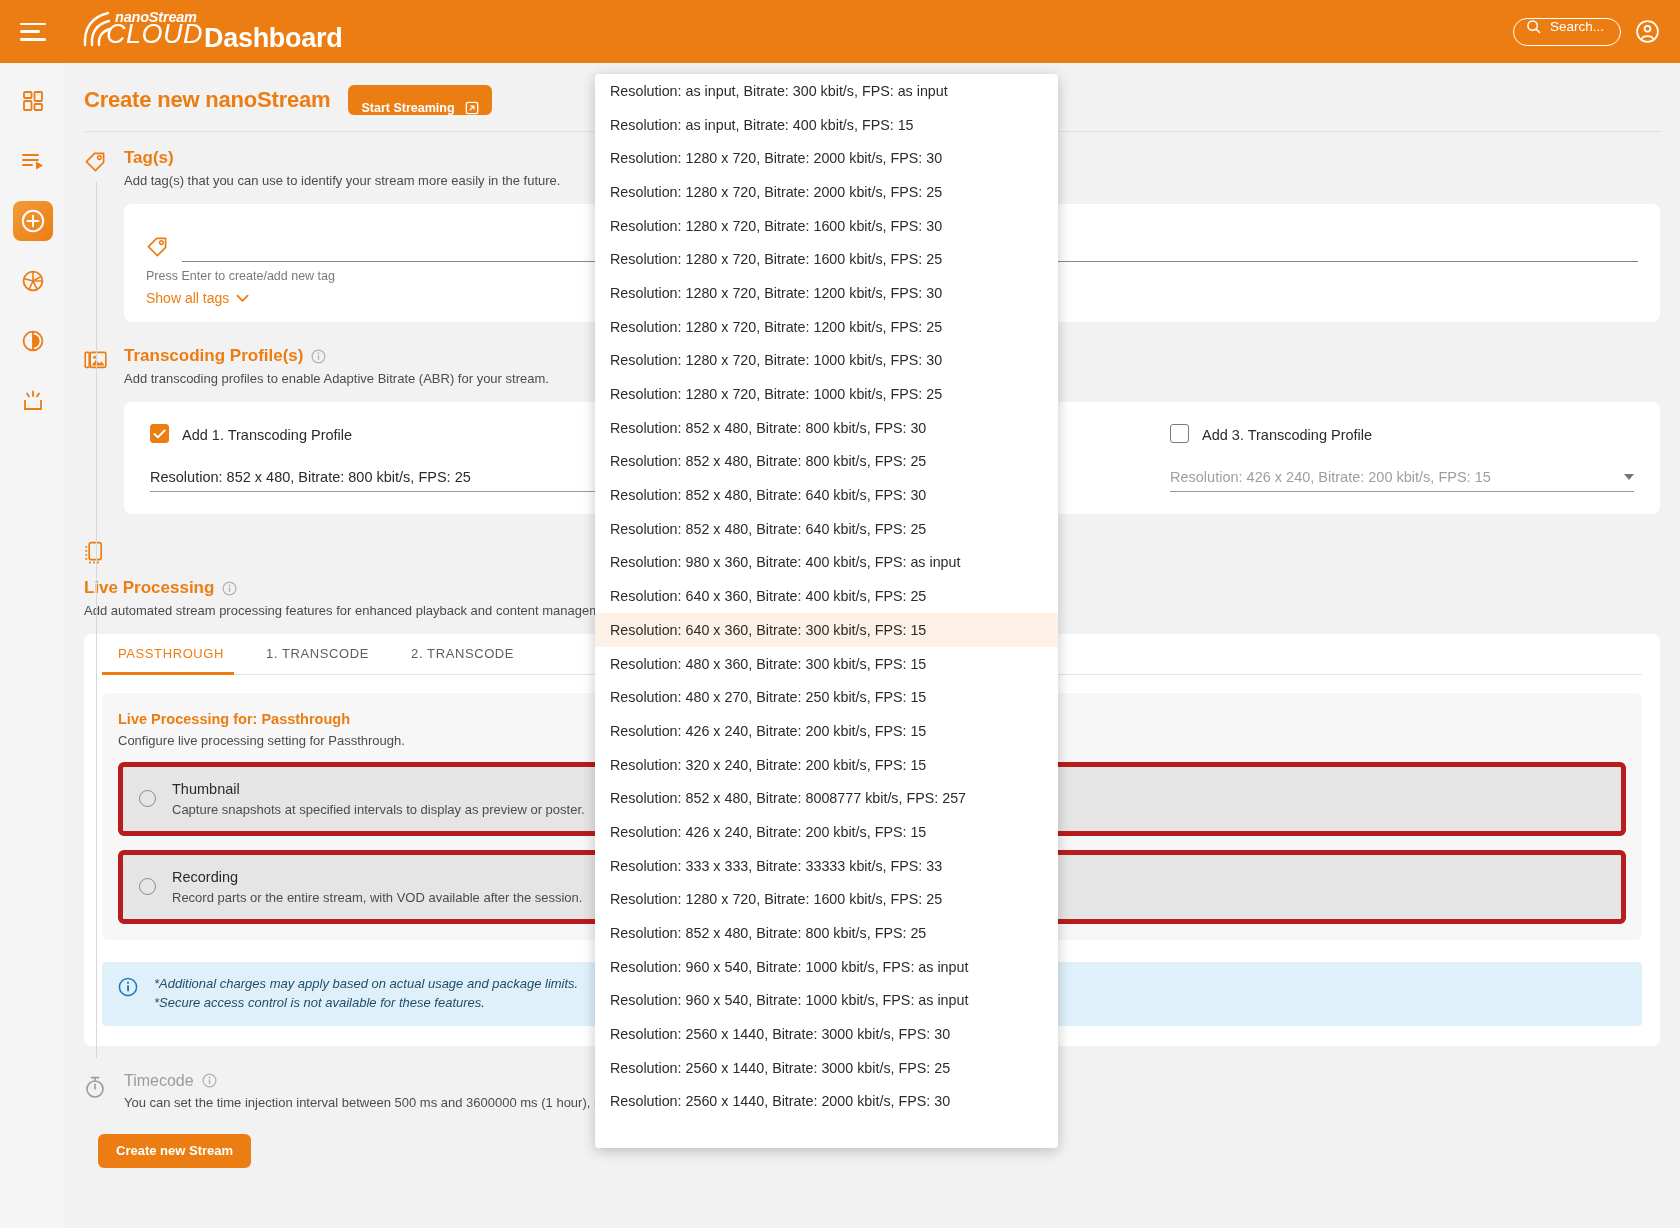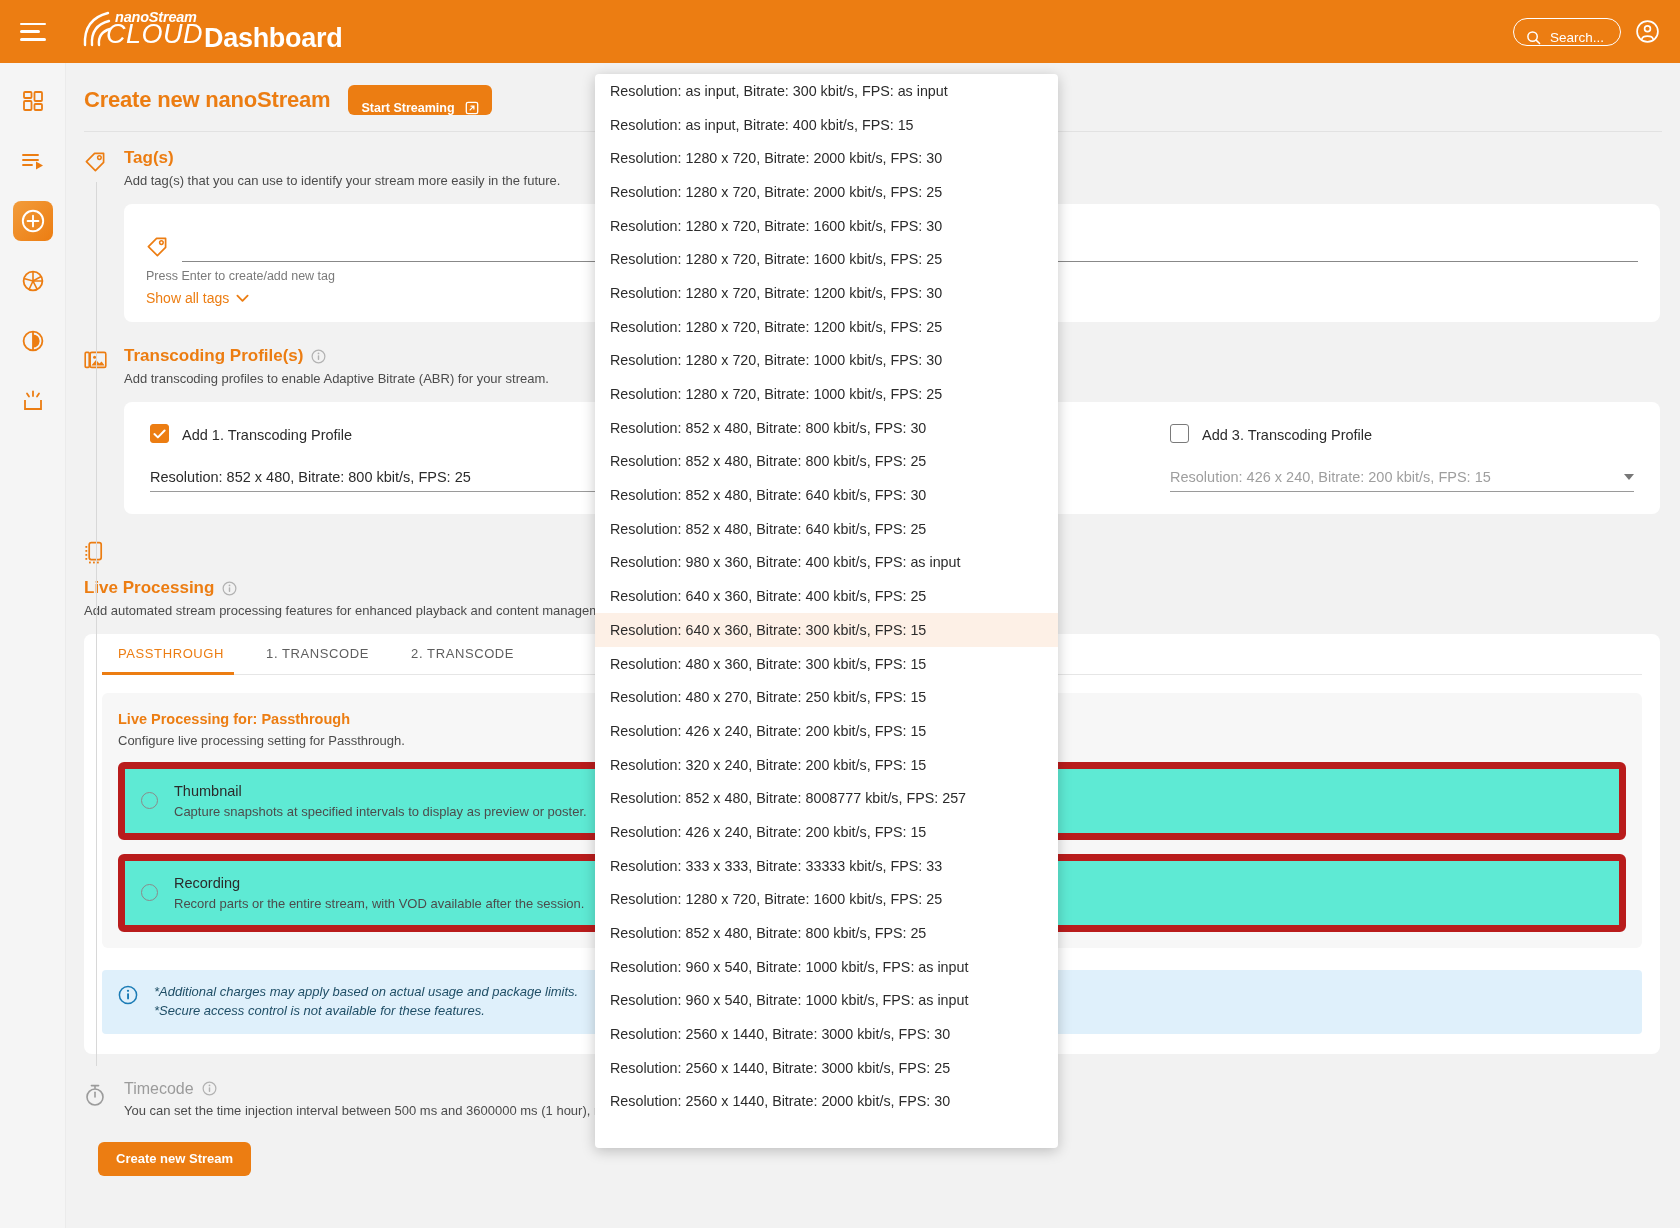--- a/index.html
+++ b/index.html
@@ -43,7 +43,7 @@
   }
   .topbar-right { margin-left: auto; display: flex; align-items: center; margin-right: 20px; gap: 14px;}
   .search-box {
-    display:flex; align-items:flex-end; gap: 9px;
+    display:flex; align-items:flex-start; gap: 9px;
     border: 1.4px solid #fff; border-radius: 16px;
     height: 28px; padding: 0 16px 0 12px; color: #fff; font-size: 13.5px;
     cursor: pointer;

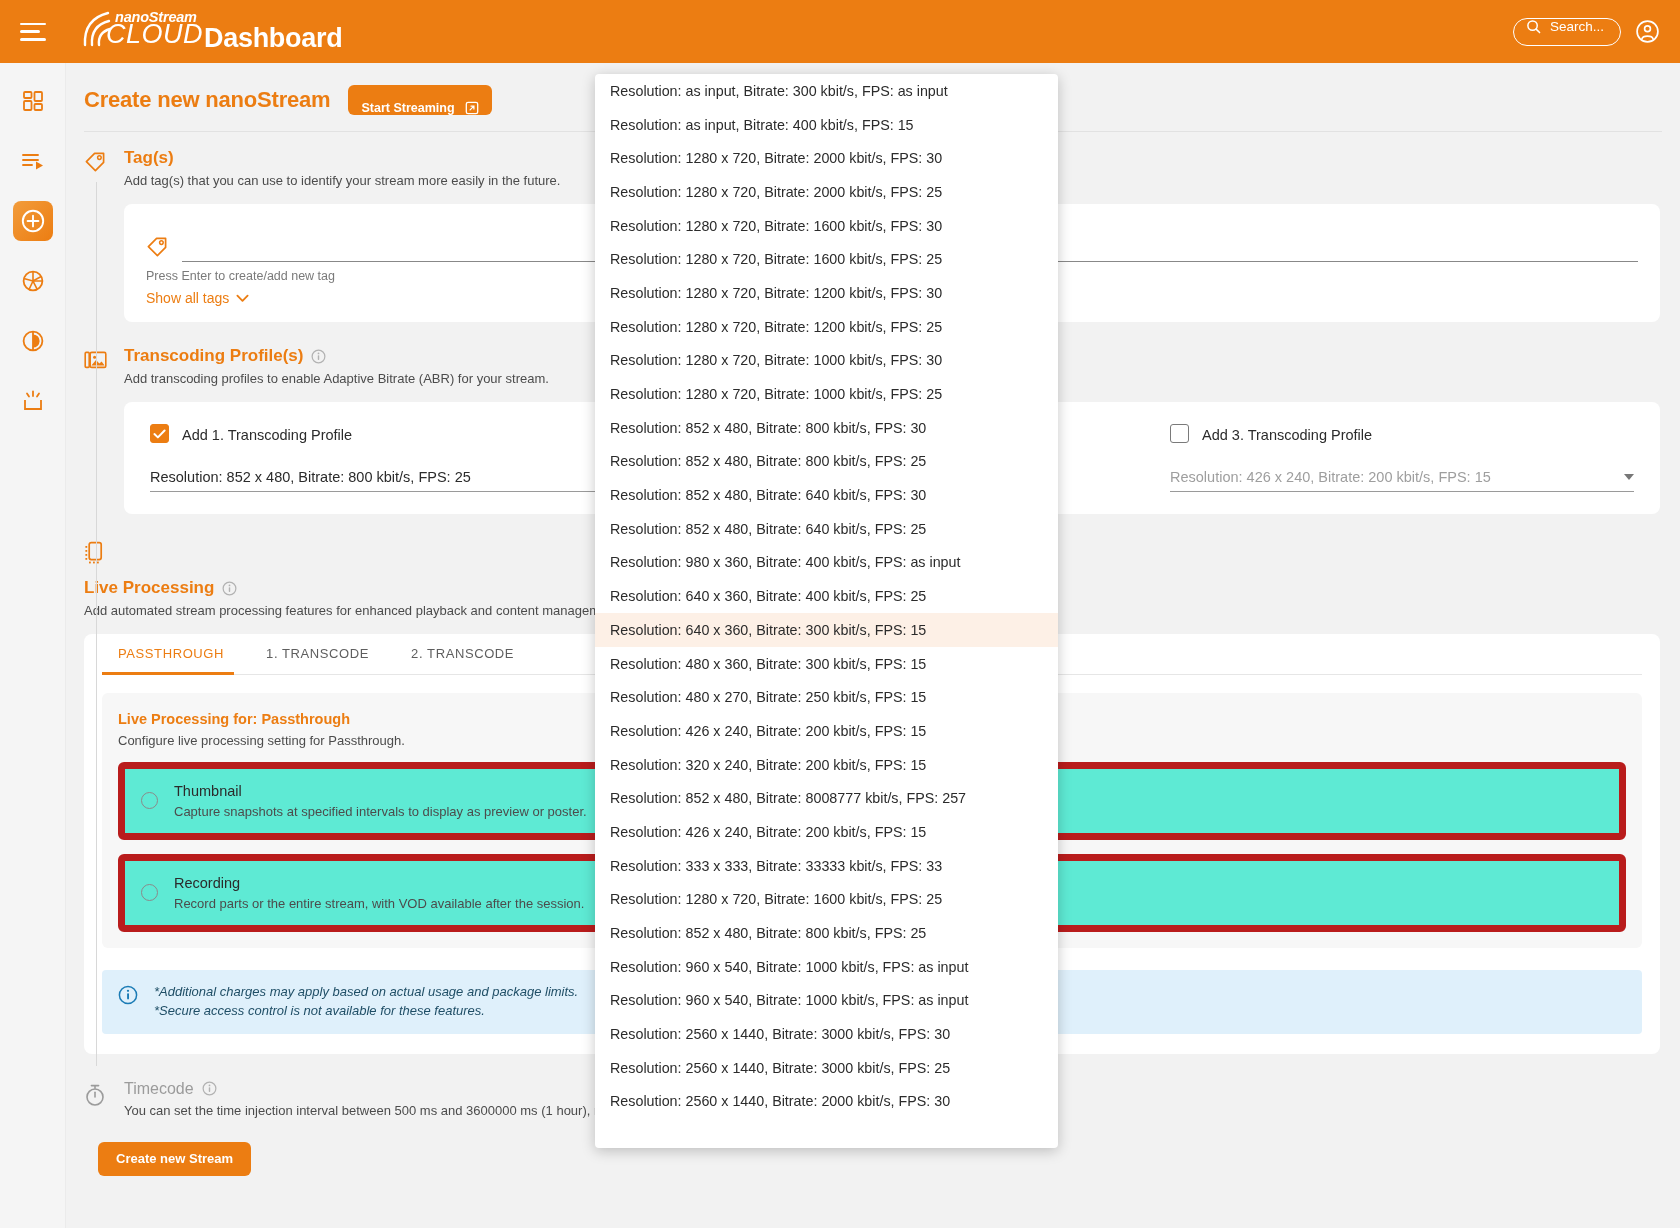--- a/index.html
+++ b/index.html
@@ -119,7 +119,7 @@
   .lp-title { color:#ec7d12; font-weight:bold; font-size: 14.5px;}
   .lp-sub { font-size: 13px; color:#4c4c4c; margin-top: 6px;}
   .opt-row {
-    display:flex; align-items:flex-start; gap: 16px; border:7px solid #b91c1c; background:#5eead4;
+    display:flex; align-items:flex-start; gap: 16px; border:5px solid #b91c1c; background:#e5e5e5;
     border-radius: 6px; margin-top: 14px; padding: 14px 16px; cursor:pointer;
   }
   .radio { width:17px;height:17px;border-radius:50%;border:1.6px solid #8a8a8a; margin-top:9px; flex:0 0 17px;}

